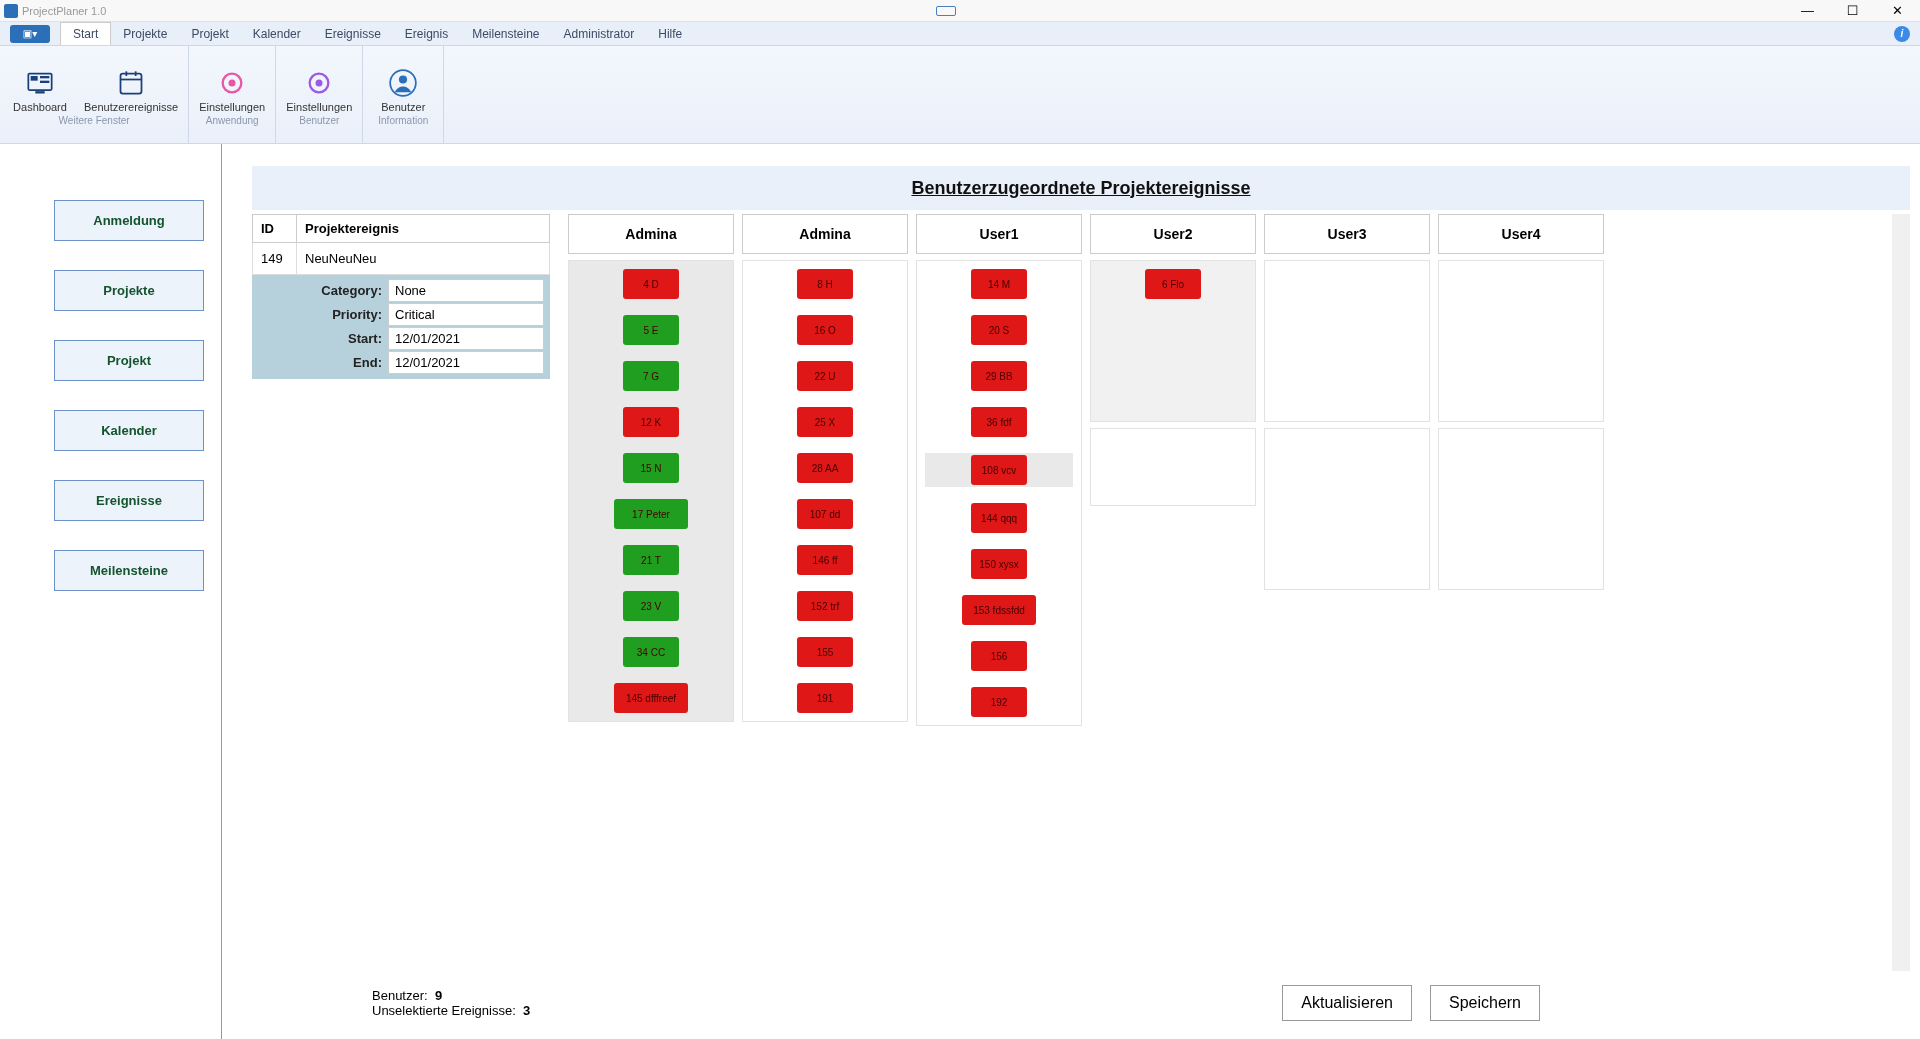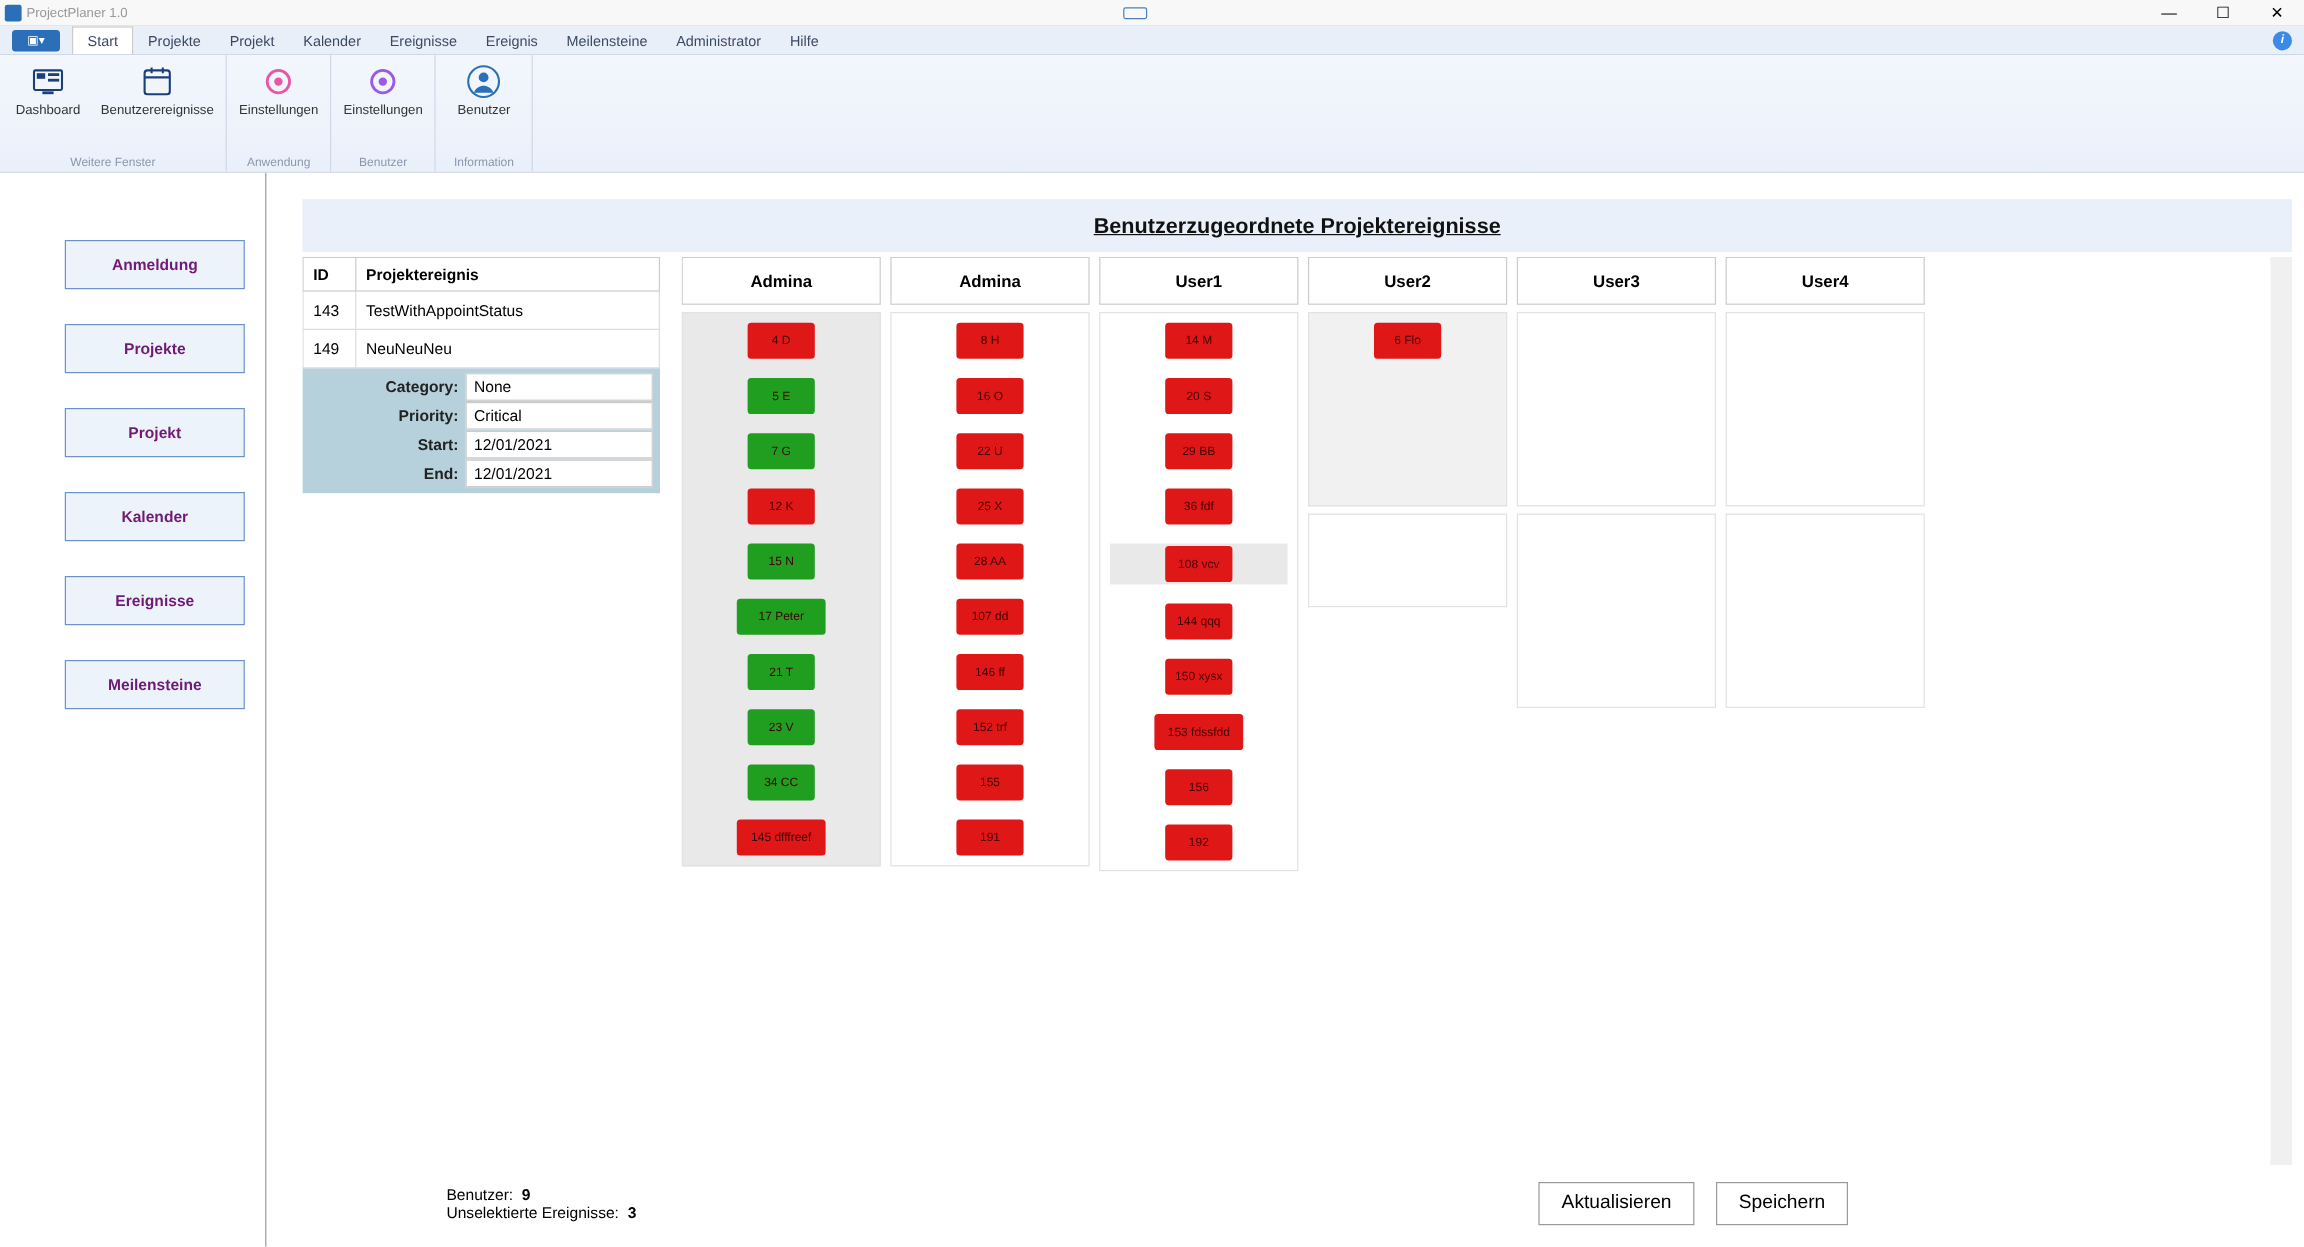--- a/index.html
+++ b/index.html
@@ -23,7 +23,7 @@
 
 
 .ribbon { height: 98px; background: linear-gradient(#f3f7fd, #eaf0fa); border-bottom: 1px solid #cfd8e8; display: flex; }
-.ribbon-group { border-right: 1px solid #cfd8e8; padding: 4px 10px 2px; display: flex; flex-direction: column; justify-content: space-between; }
+.ribbon-group { border-right: 1px solid #cfd8e8; padding: 4px 10px 2px; display: flex; flex-direction: column; justify-content: center; }
 .ribbon-group-row { display: flex; gap: 14px; }
 .ribbon-btn { text-align: center; min-width: 60px; }
 .ribbon-icon { width: 28px; height: 28px; margin: 4px auto 4px; }

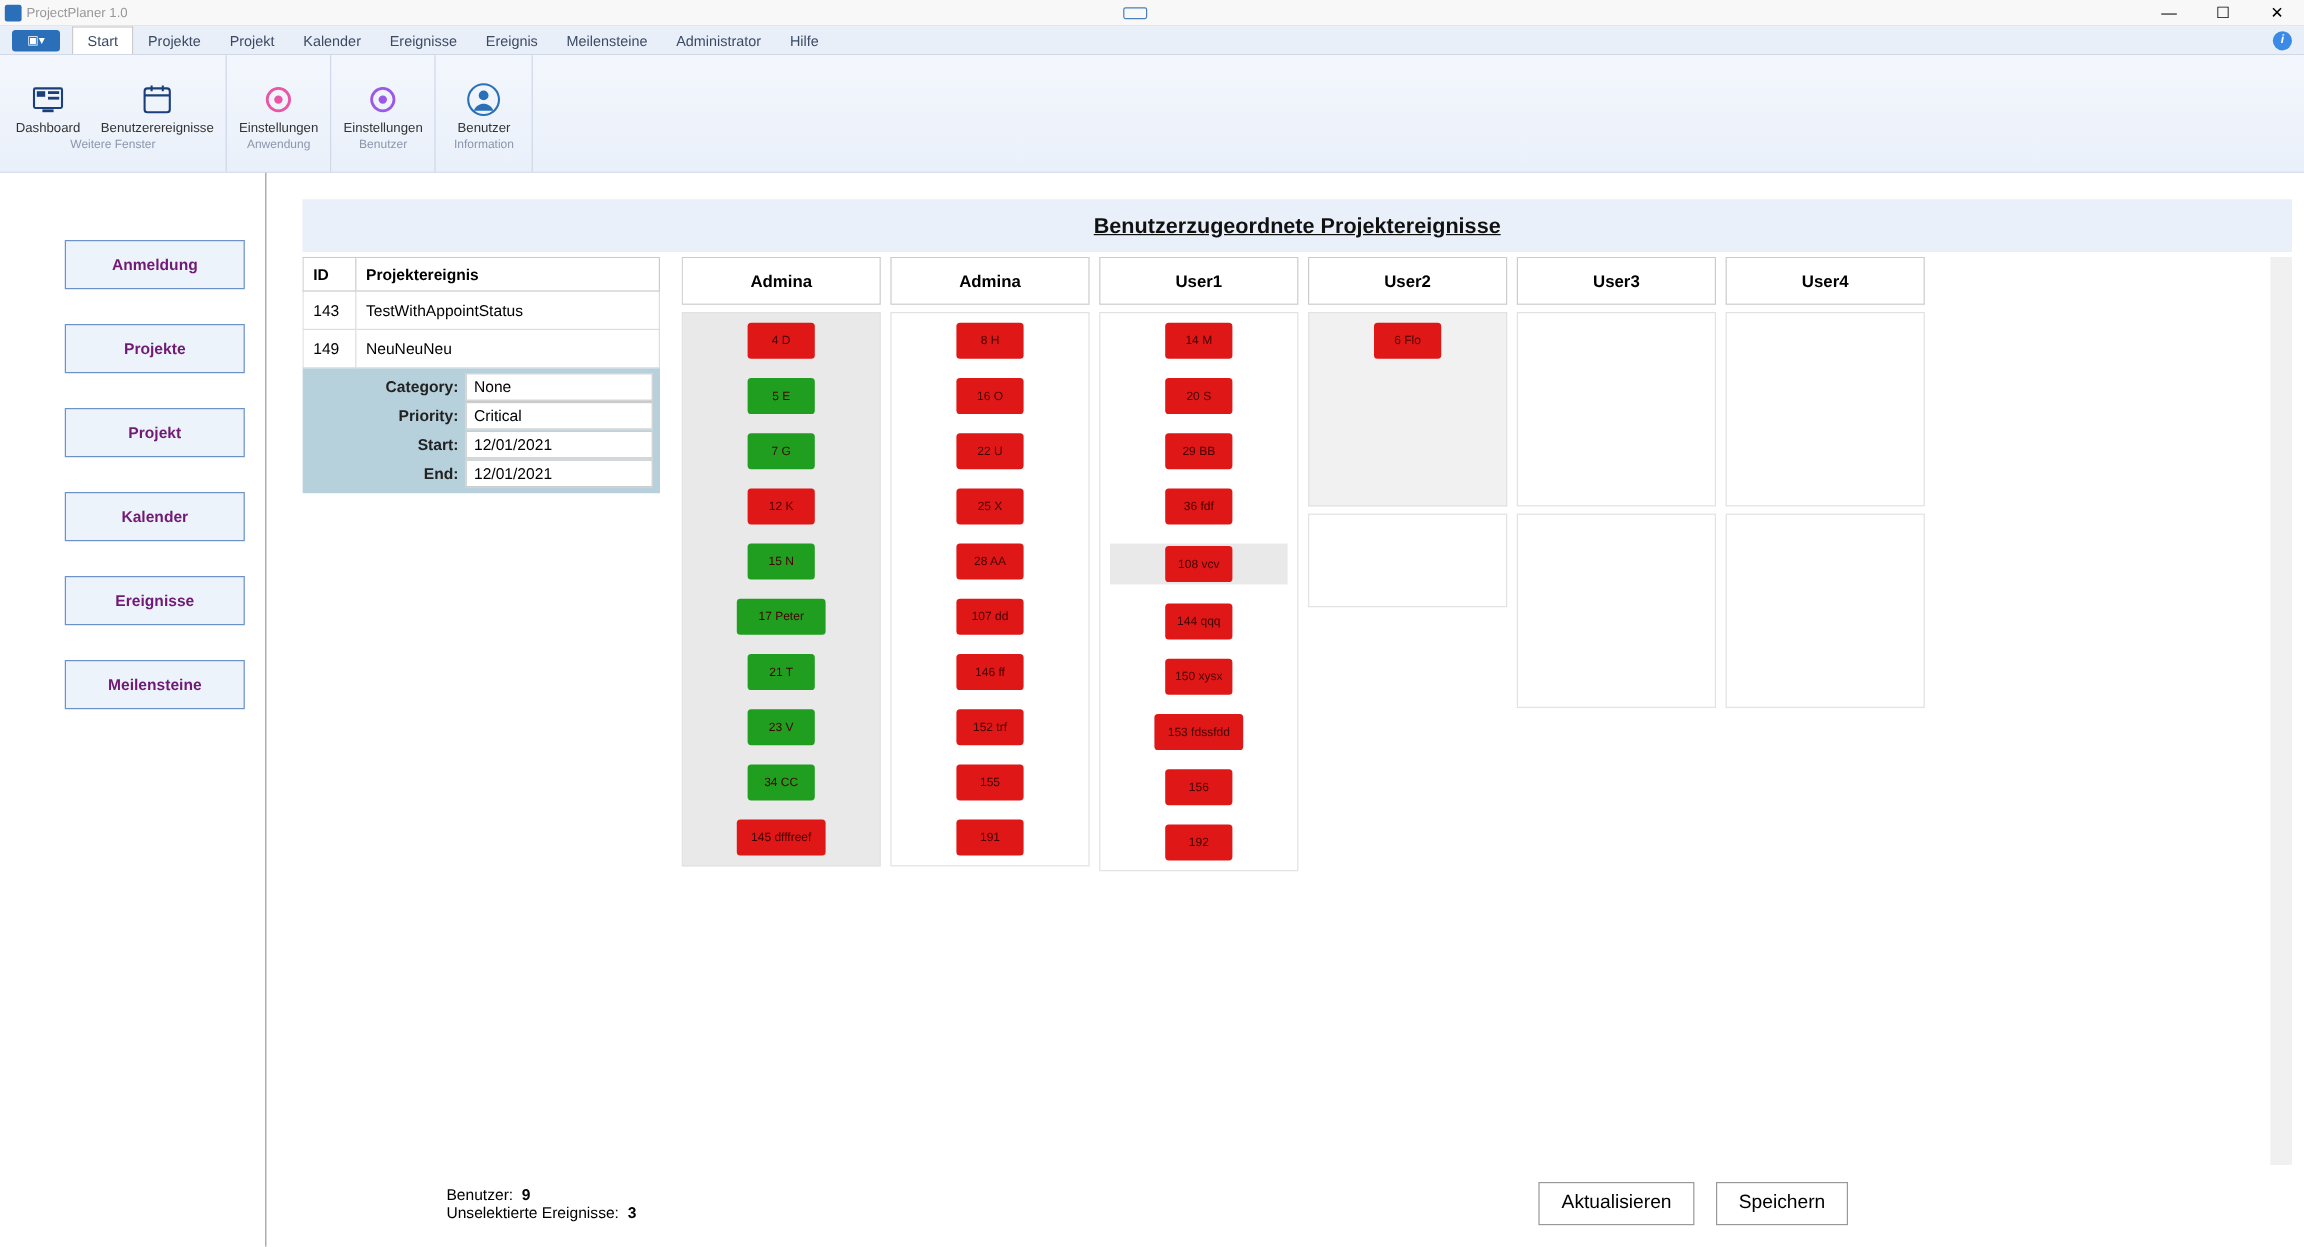--- a/index.html
+++ b/index.html
@@ -33,7 +33,7 @@
 
 .main { display: flex; height: calc(1039px - 22px - 24px - 98px); }
 .left-col { width: 222px; padding: 56px 14px 0 54px; border-right: 1px solid #999; margin: 0 0 0 0; }
-.side-btn { display:flex; align-items:center; justify-content:center; width: 150px; height: 41px; background: #ecf3fb; border: 1px solid #6d91c9; margin-bottom: 29px; font-weight: bold; font-size: 13px; color: #701a75; }
+.side-btn { display:flex; align-items:center; justify-content:center; width: 150px; height: 41px; background: #ecf3fb; border: 1px solid #6d91c9; margin-bottom: 29px; font-weight: bold; font-size: 13px; color: #14532d; }
 
 .content { flex: 1; padding: 22px 10px 10px 30px; display: flex; flex-direction: column; }
 .page-title-bar { background: #e9f0fa; height: 44px; display: flex; align-items: center; justify-content: center; font-size: 18px; font-weight: bold; color: #111; margin-bottom: 4px; text-decoration: underline; }

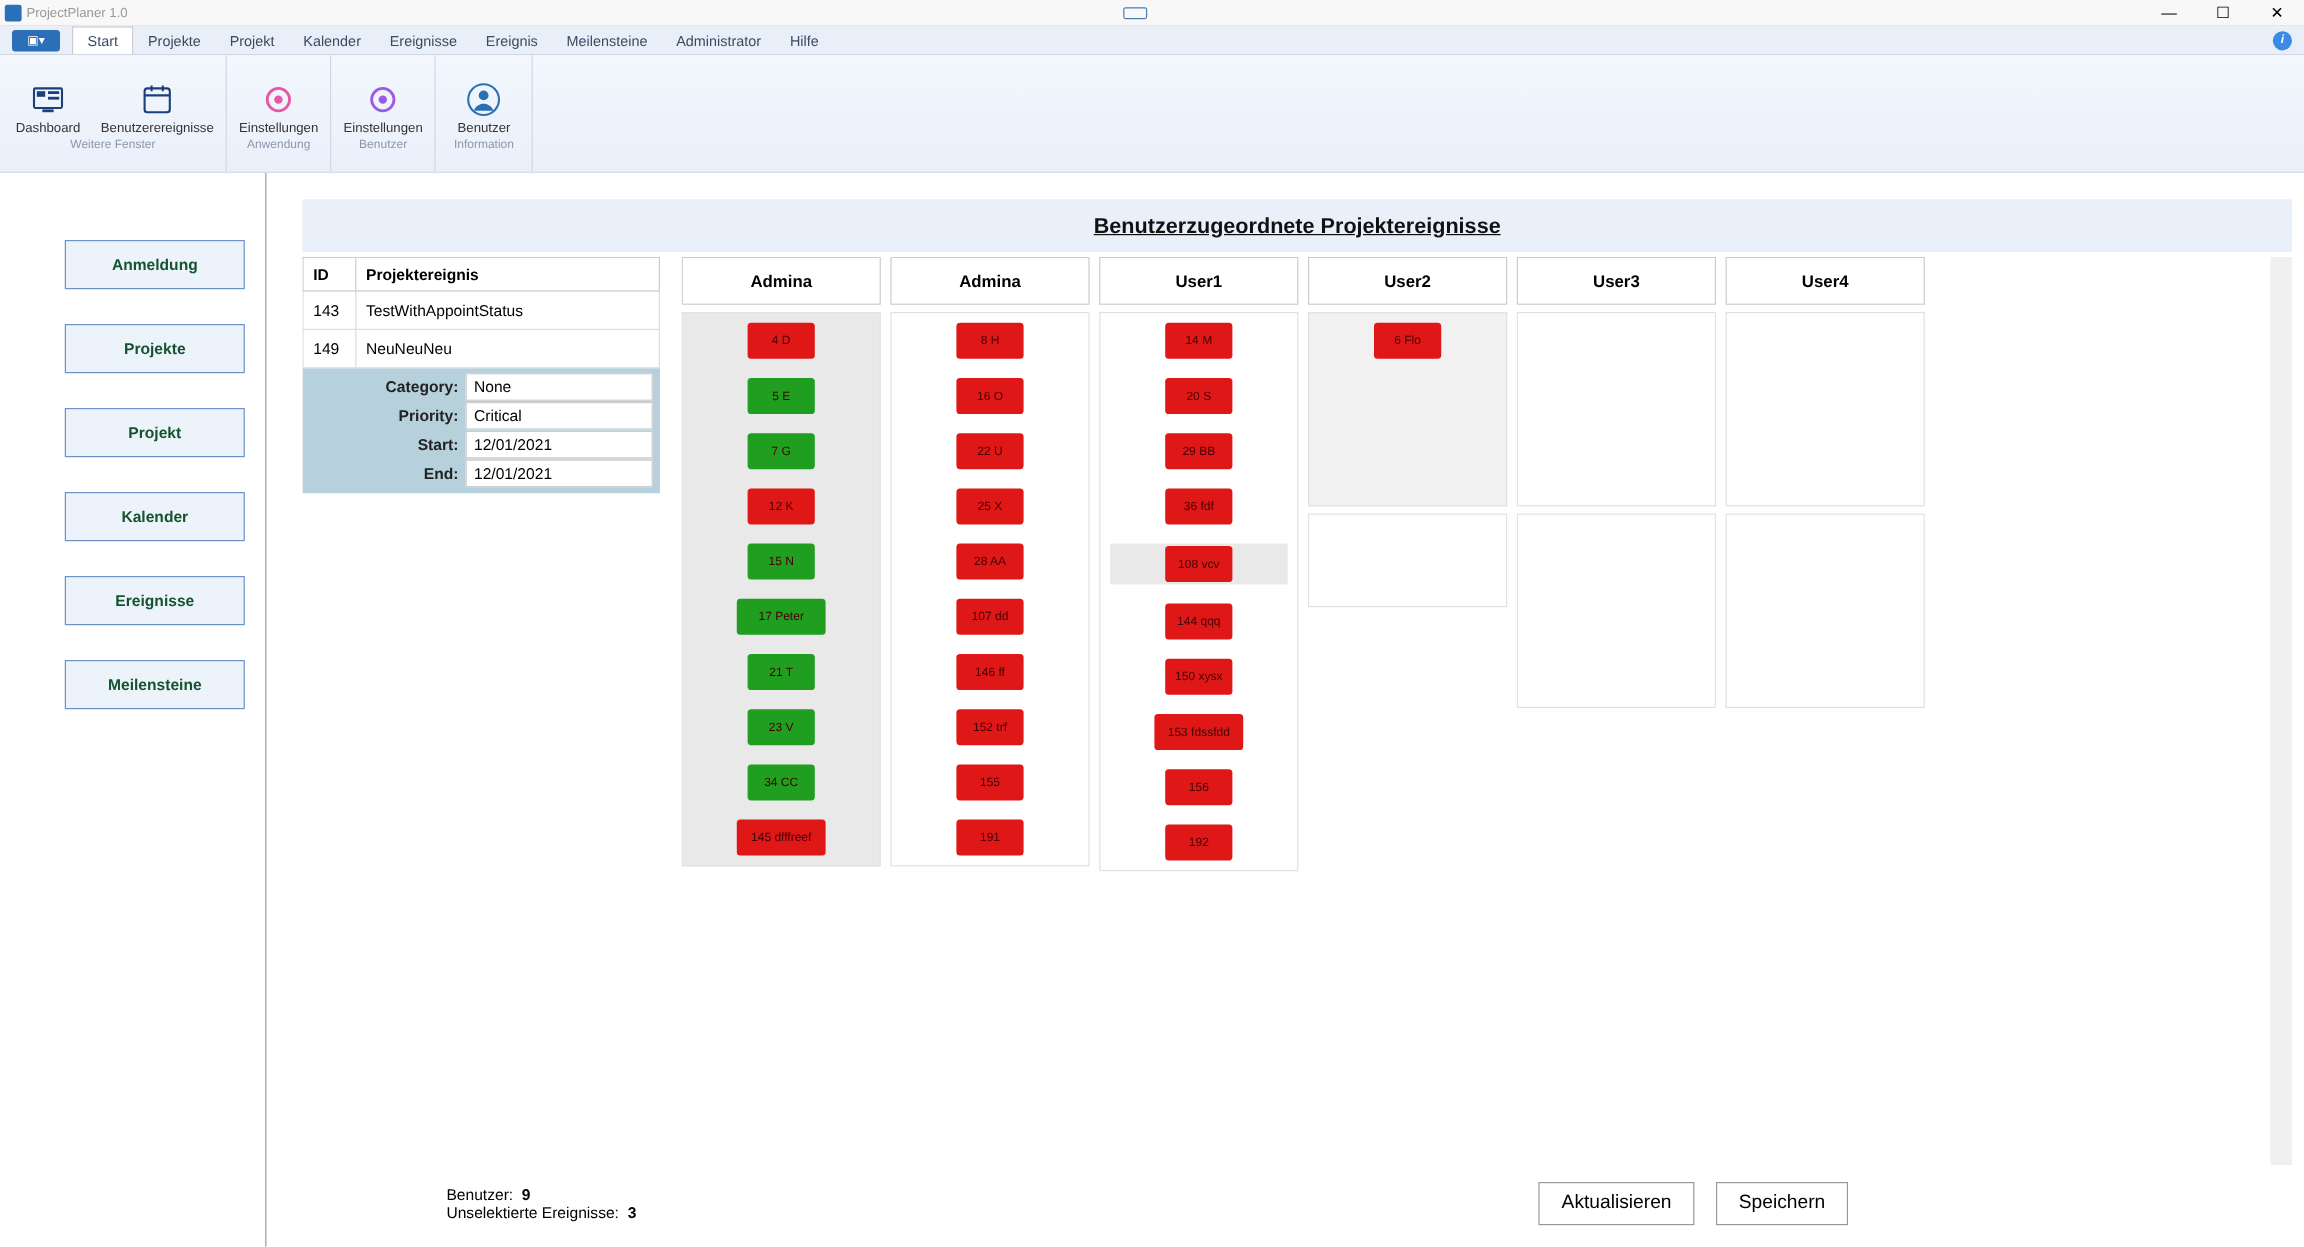--- a/index.html
+++ b/index.html
@@ -200,10 +200,6 @@
             </tr>
           </thead>
           <tbody id="event-rows">
-              <tr>
-                <td>143</td>
-                <td>TestWithAppointStatus</td>
-              </tr>
               <tr>
                 <td>149</td>
                 <td>NeuNeuNeu</td>

